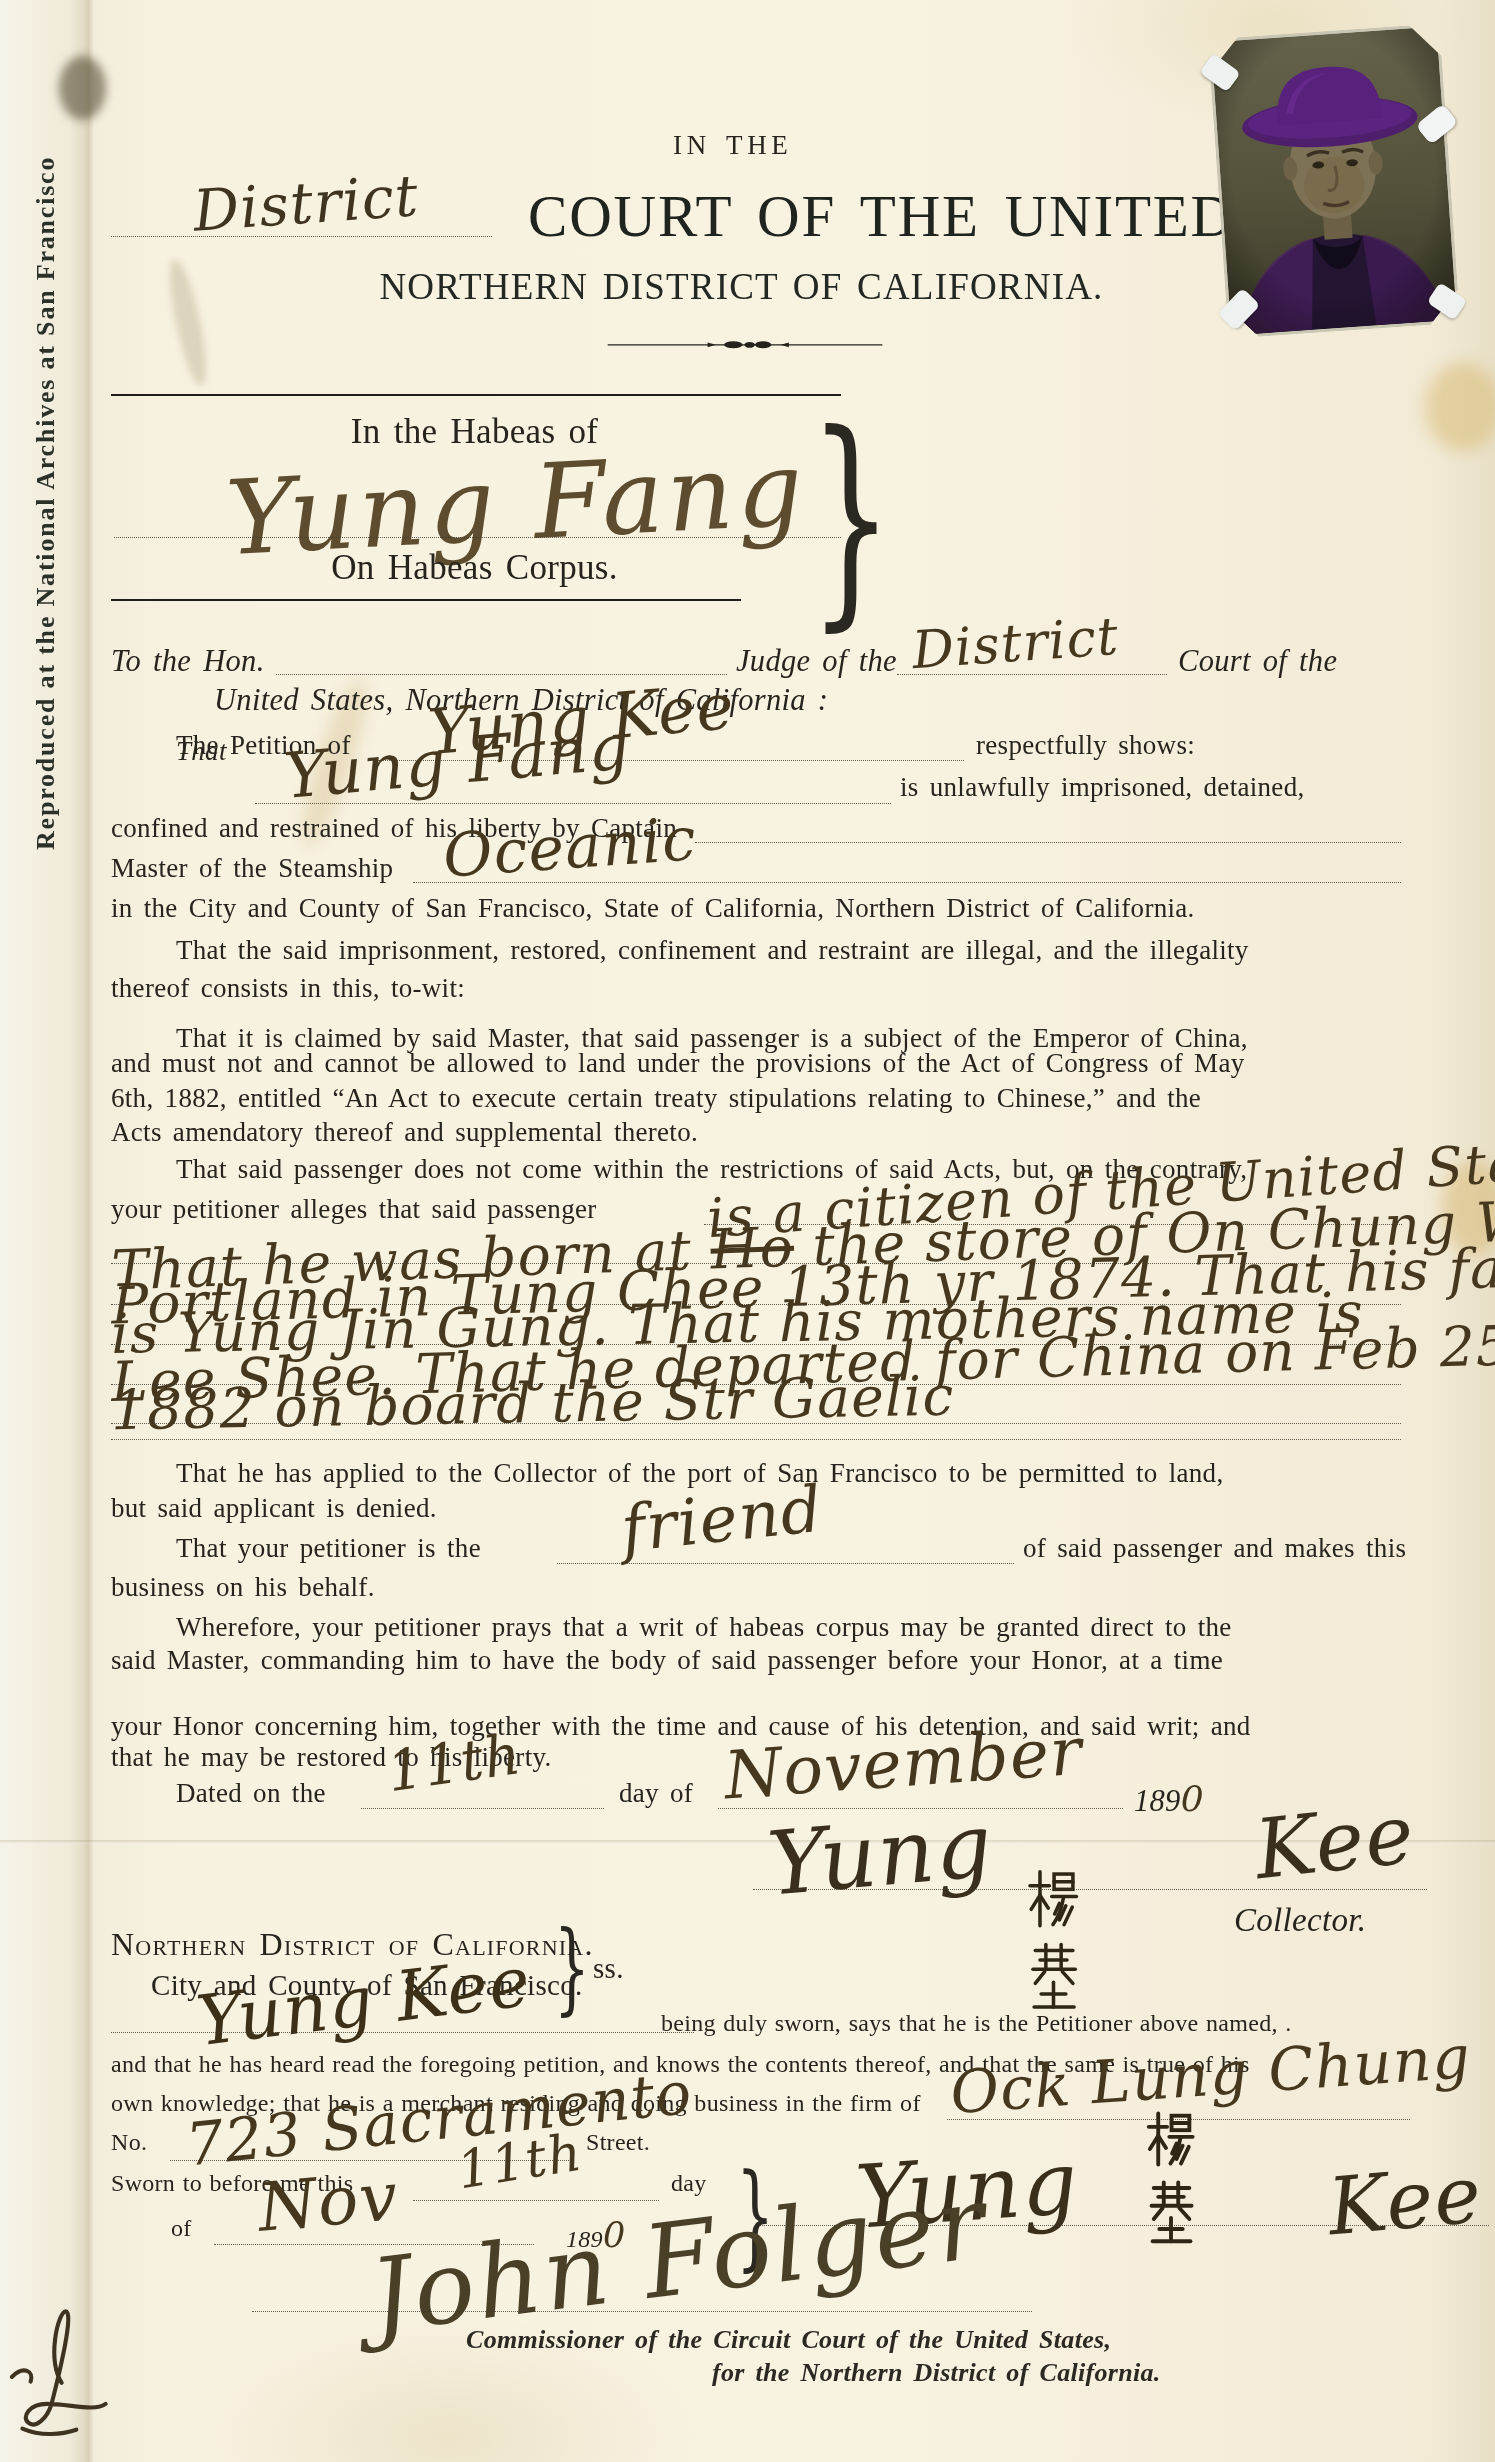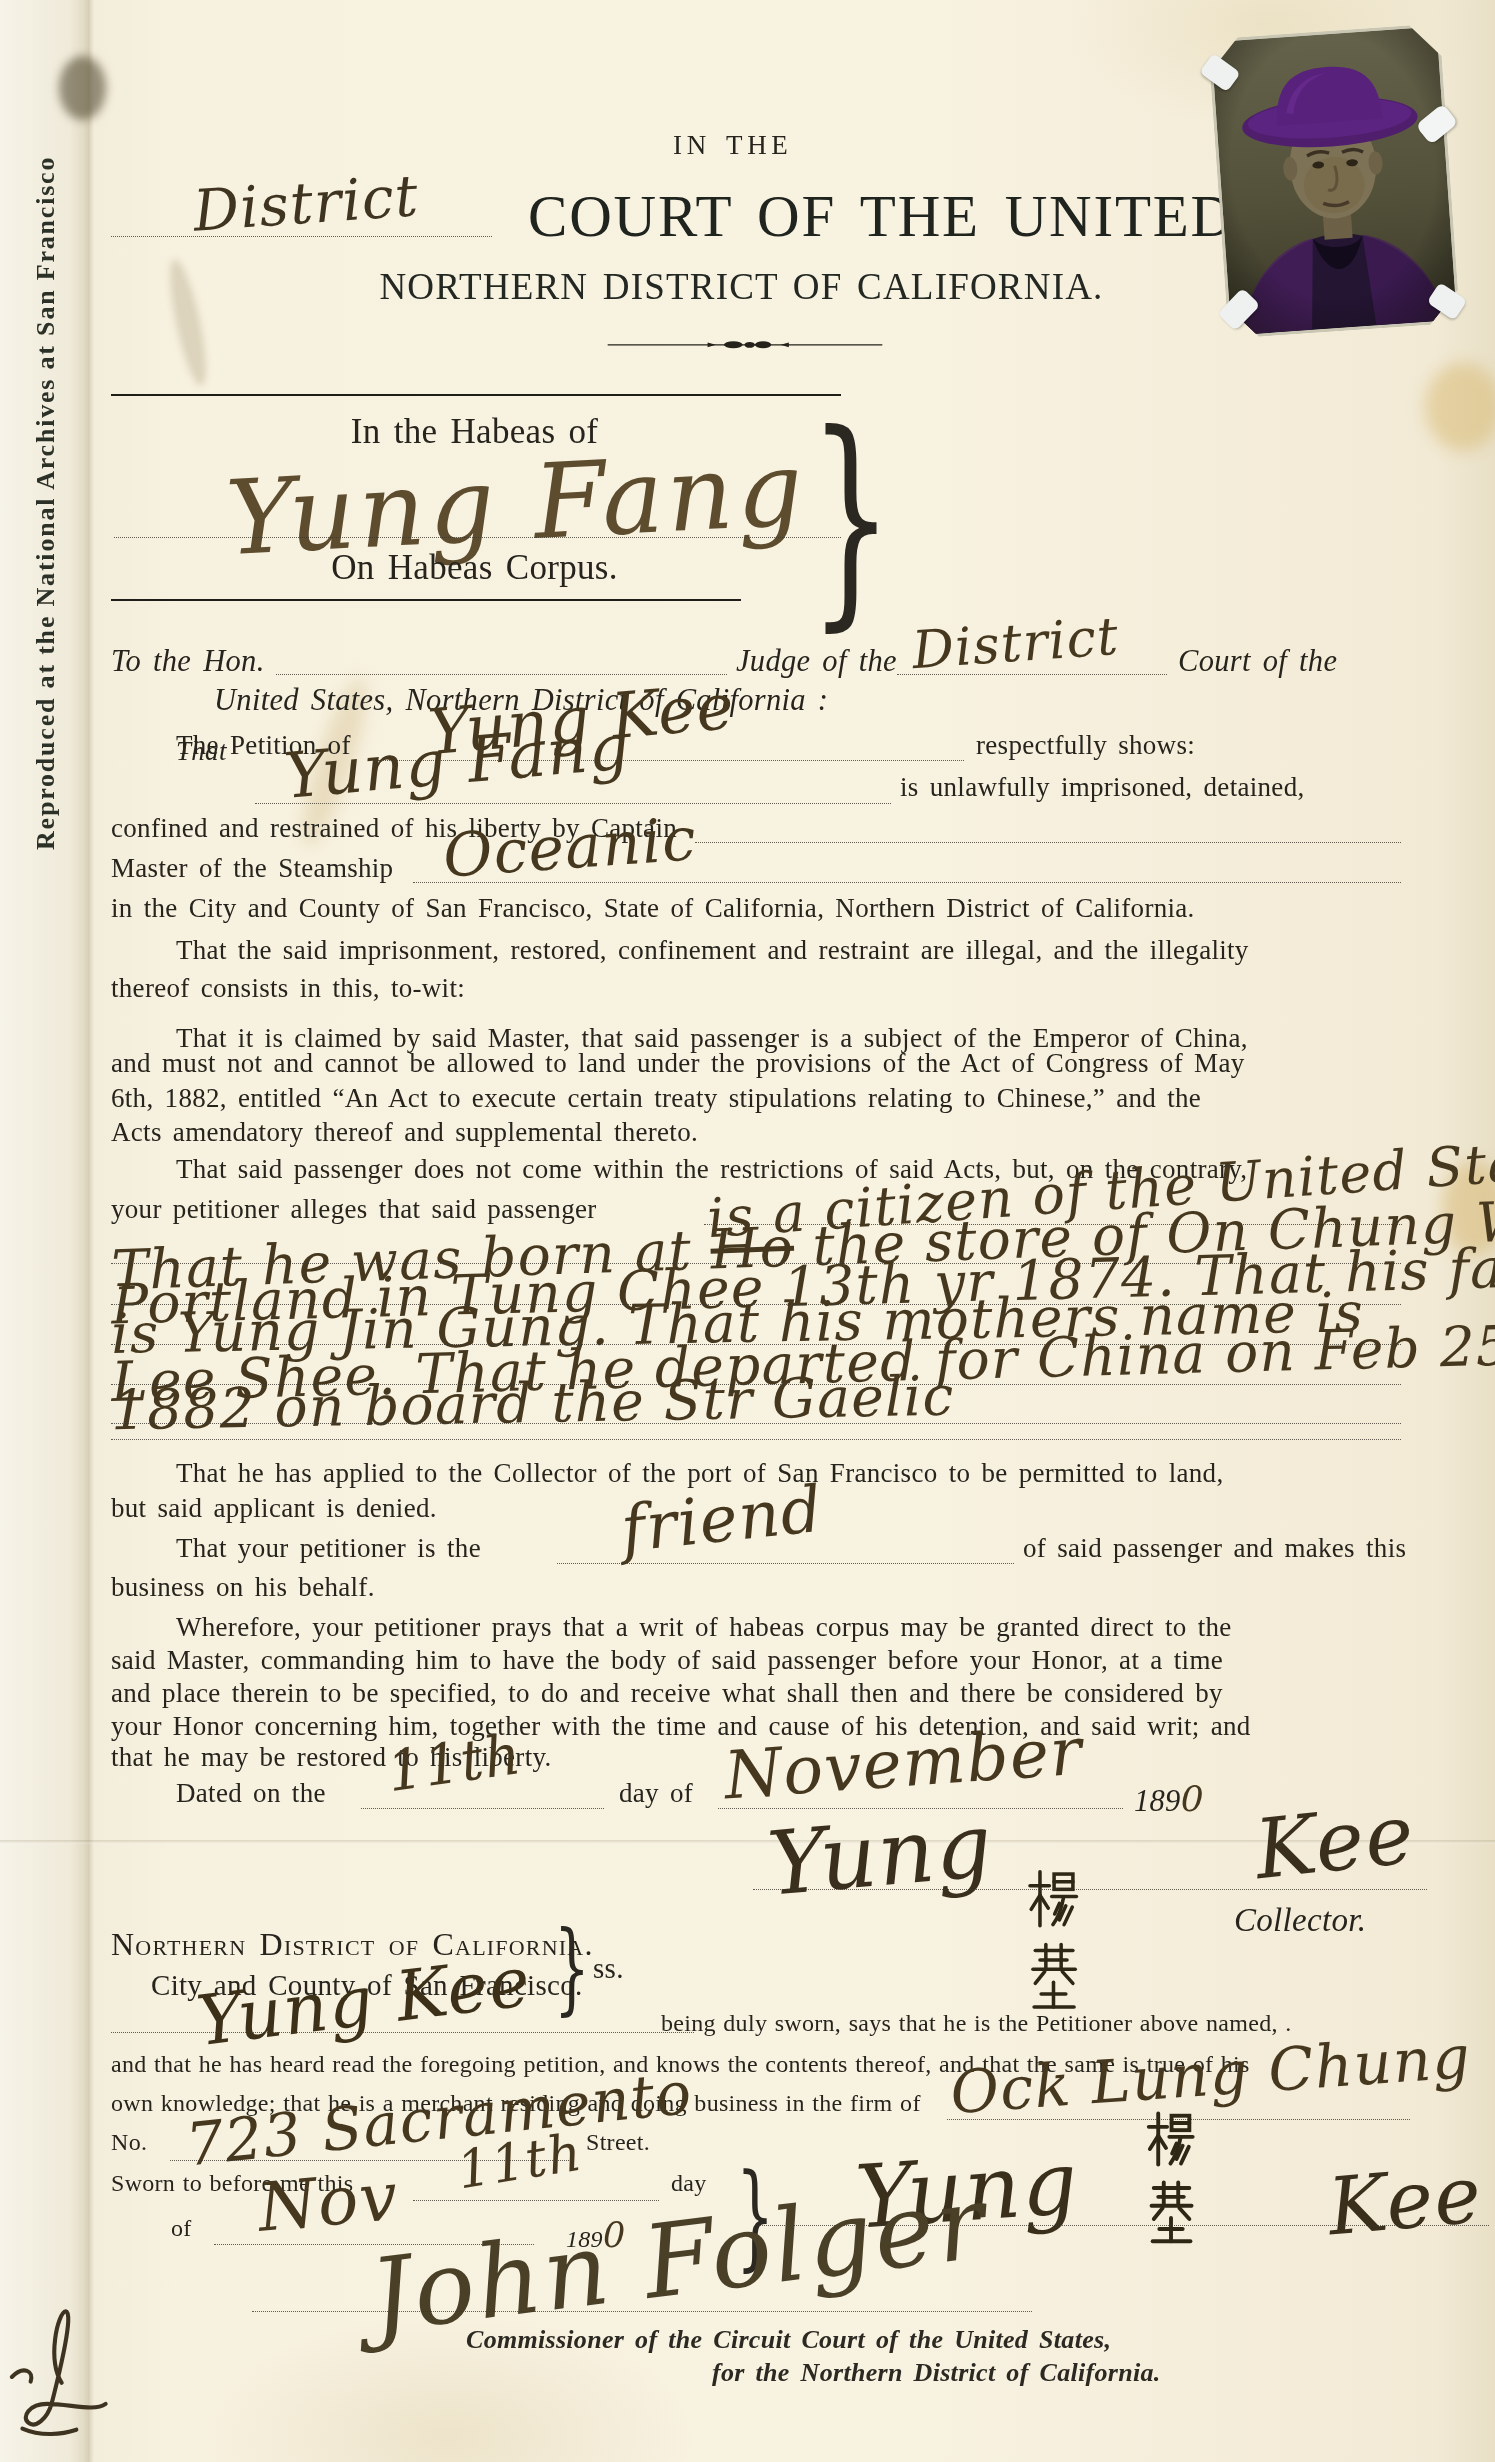--- a/index.html
+++ b/index.html
@@ -138,7 +138,6 @@
 
   <div class="abs print" style="left:176px;top:1612px;">Wherefore, your petitioner prays that a writ of habeas corpus may be granted direct to the</div>
   <div class="abs print" style="left:111px;top:1645px;">said Master, commanding him to have the body of said passenger before your Honor, at a time</div>
-  <div class="abs print" style="left:111px;top:1678px;">and place therein to be specified, to do and receive what shall then and there be considered by</div>
   <div class="abs print" style="left:111px;top:1711px;">your Honor concerning him, together with the time and cause of his detention, and said writ; and</div>
   <div class="abs print" style="left:111px;top:1742px;">that he may be restored to his liberty.</div>
 

